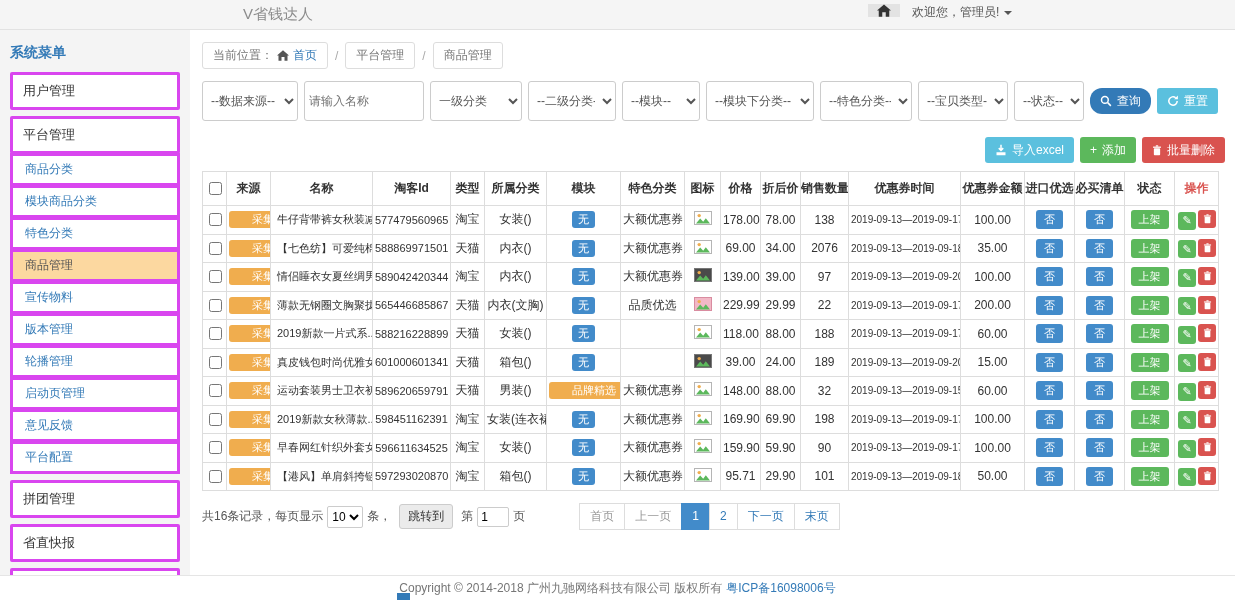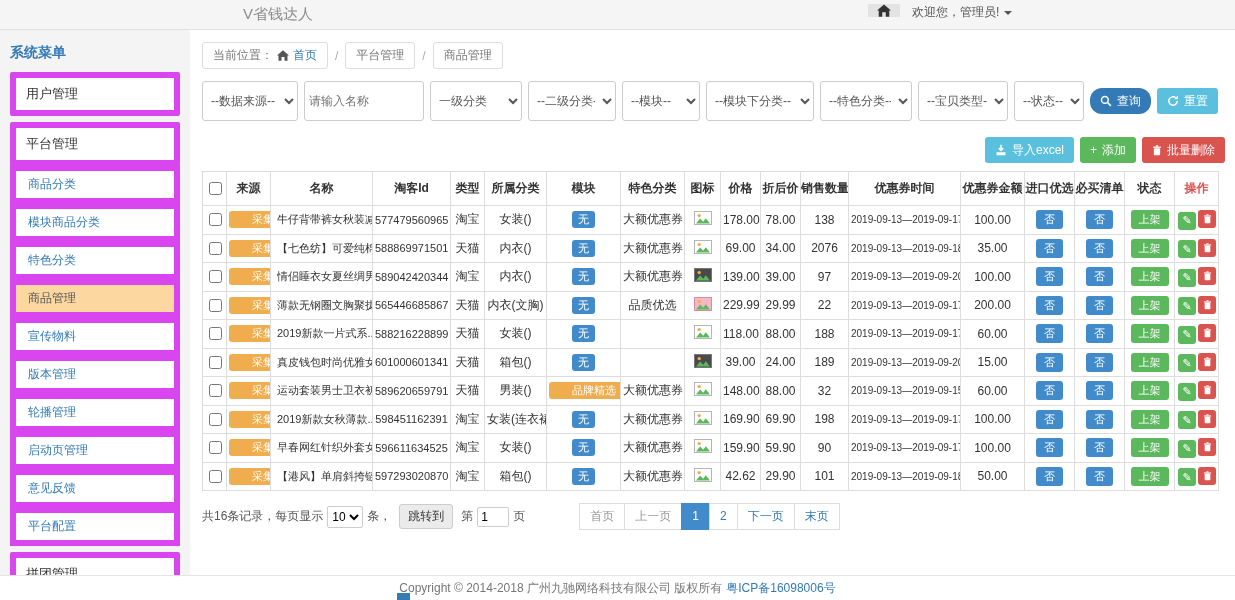--- a/index.html
+++ b/index.html
@@ -19,7 +19,7 @@
   .content-row { flex:1 1 auto; display:flex; overflow:hidden; }
   .sidebar { width:190px; flex:0 0 190px; background:#f4f4f4; padding:12px 10px 0 10px; overflow:hidden; }
   .sidebar-title { color:#337ab7; font-size:14px; font-weight:bold; margin:2px 0 10px 0; }
-  .sb-item { background:#fff; border:6px solid #d946ef; font-size:13px; padding:7px 10px; cursor:pointer; margin-top:-1px; color:#333; }
+  .sb-item { background:#fff; border:3px solid #d946ef; font-size:13px; padding:7px 10px; cursor:pointer; margin-top:-1px; color:#333; }
   .sb-item.top { margin-top:6px; border-radius:2px; }
   .sb-item.sub { font-size:12px; color:#337ab7; padding:5px 10px 5px 12px; }
   .sb-item.sub.active { background:#fcd8a0; color:#555; }

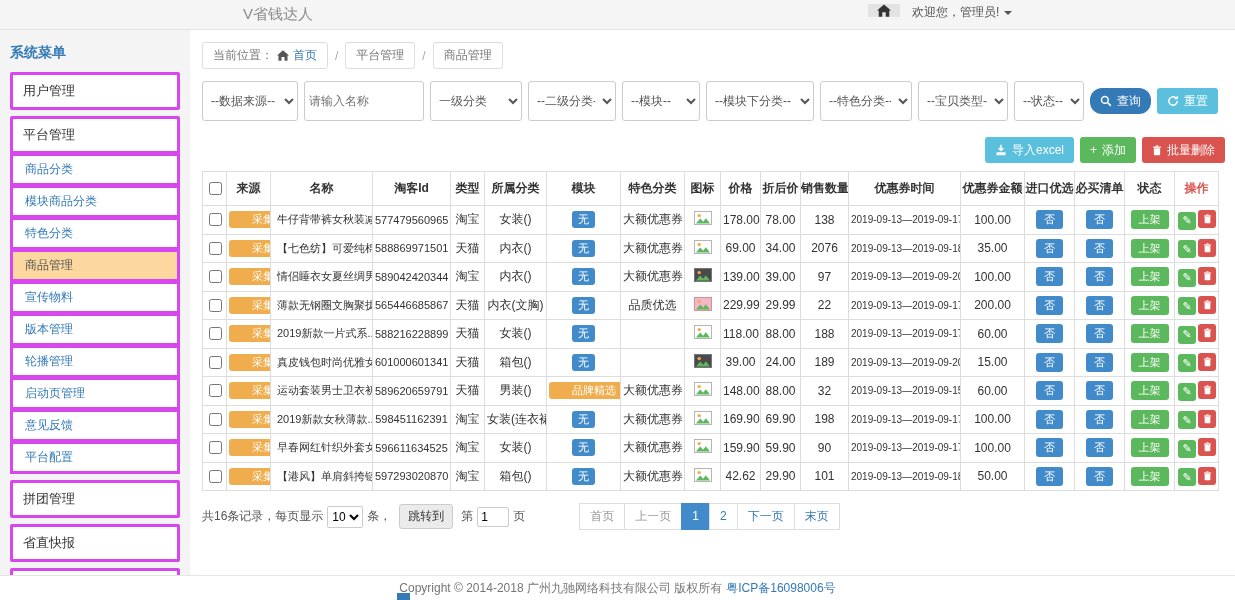--- a/index.html
+++ b/index.html
@@ -534,7 +534,7 @@
                     <circle cx="5.2" cy="4.6" r="1.7" fill="#f0ad4e"></circle>
                     <path d="M2 12.5l4.2-5 3 3.2 2.6-3.4 4.2 5.2z" fill="#5cb85c"></path>
                   </svg></span></td>
-              <td>42.62</td>
+              <td>95.71</td>
               <td>29.90</td>
               <td>101</td>
               <td class="time-cell">2019-09-13—2019-09-18</td>

